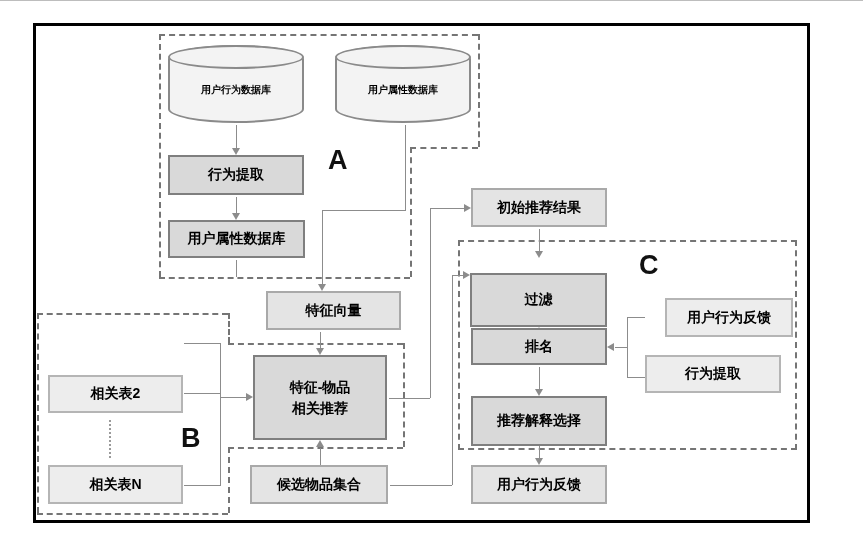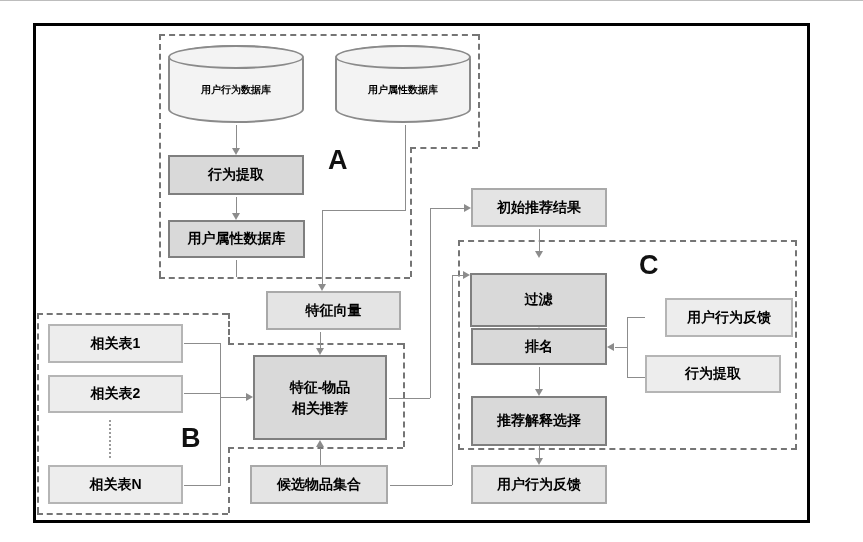--- a/index.html
+++ b/index.html
@@ -121,7 +121,6 @@
     <span>相关推荐</span>
   </div>
 
-  <div class="box light" style="left:48px;top:324px;width:135px;height:39px">相关表1</div>
   <div class="box light" style="left:48px;top:375px;width:135px;height:38px">相关表2</div>
   <div class="box light" style="left:48px;top:465px;width:135px;height:39px">相关表N</div>
 

